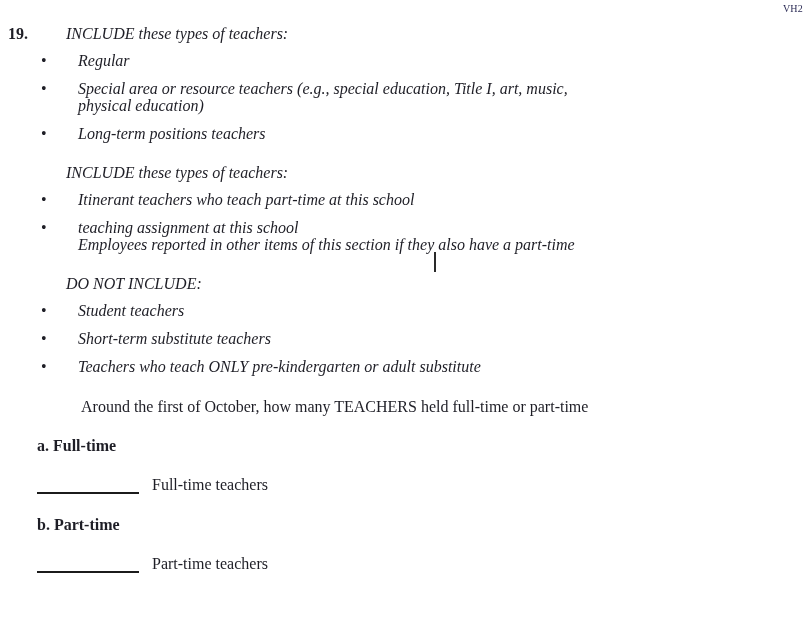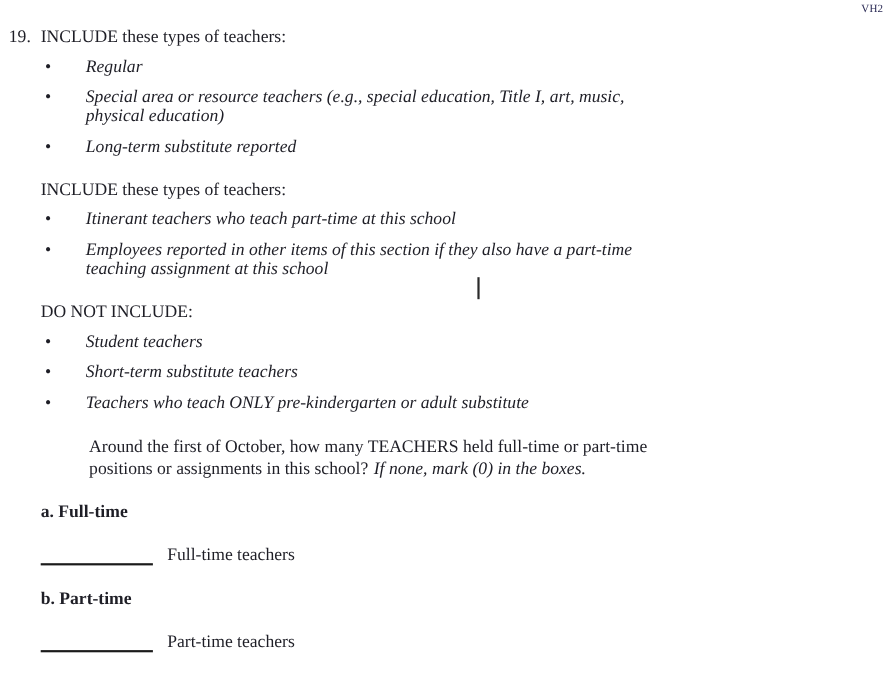--- a/index.html
+++ b/index.html
@@ -9,7 +9,7 @@
     color:#1e1e26;font-size:16px;padding-left:32px;
   }
   .form-code{position:absolute;top:3px;right:6px;font-size:10px;color:#2b2b55;letter-spacing:0.2px;}
-  .q-number{position:absolute;left:8px;top:25px;font-weight:normal;line-height:17px;}
+  .q-number{position:absolute;left:8px;top:25px;font-weight:bold;line-height:17px;}
   .content{position:absolute;left:37px;top:25px;width:655px;}
   .line{display:block;}
   .intro{font-style:italic;line-height:17px;margin-bottom:22px;}

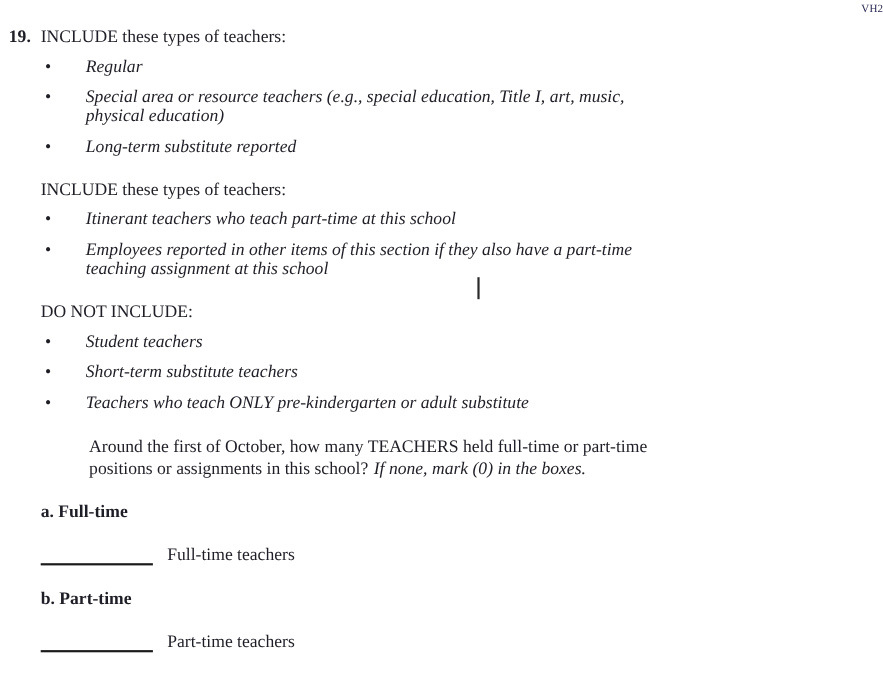--- a/index.html
+++ b/index.html
@@ -13,7 +13,7 @@
   .content{position:absolute;left:37px;top:25px;width:655px;}
   .line{display:block;}
   .intro{font-style:italic;line-height:17px;margin-bottom:22px;}
-  .list-heading{line-height:17px;margin-bottom:10px;}
+  .list-heading{font-style:italic;line-height:17px;margin-bottom:10px;margin-left:29px;}
   .bullet-item{display:flex;line-height:17px;margin-bottom:11px;font-style:italic;}
   .bullet-item.section-end{margin-bottom:22px;}
   .bullet{flex:0 0 37px;width:37px;padding-left:4px;font-style:normal;}

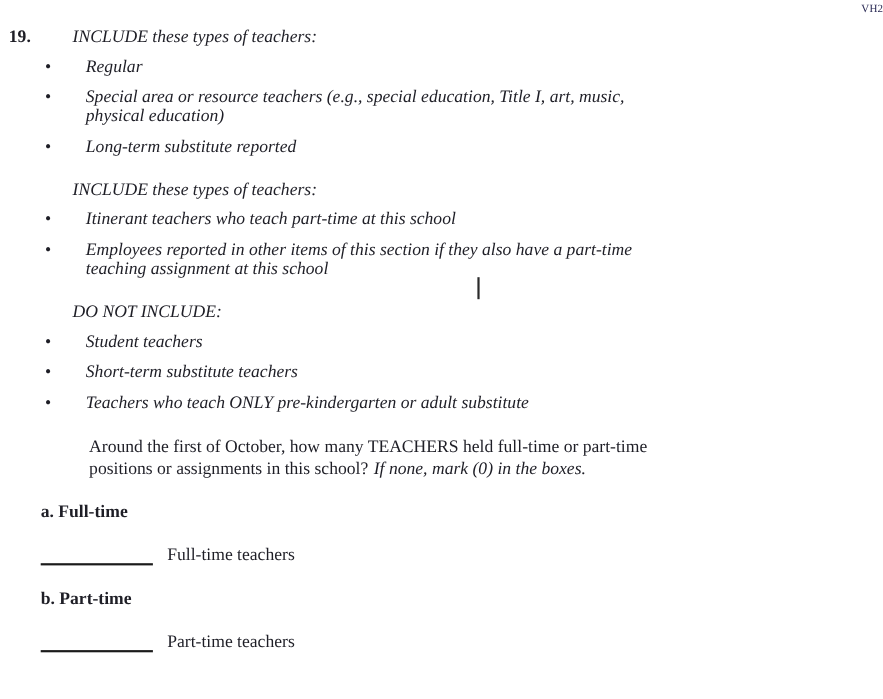--- a/index.html
+++ b/index.html
@@ -56,7 +56,7 @@
       <div class="bullet-item section-end">
         <span class="bullet">•</span>
         <span class="bullet-text">
-            <span class="line">Long-term substitute reported</span>
+            <span class="line">Long-term positions teachers</span>
           </span>
       </div>
     </div>

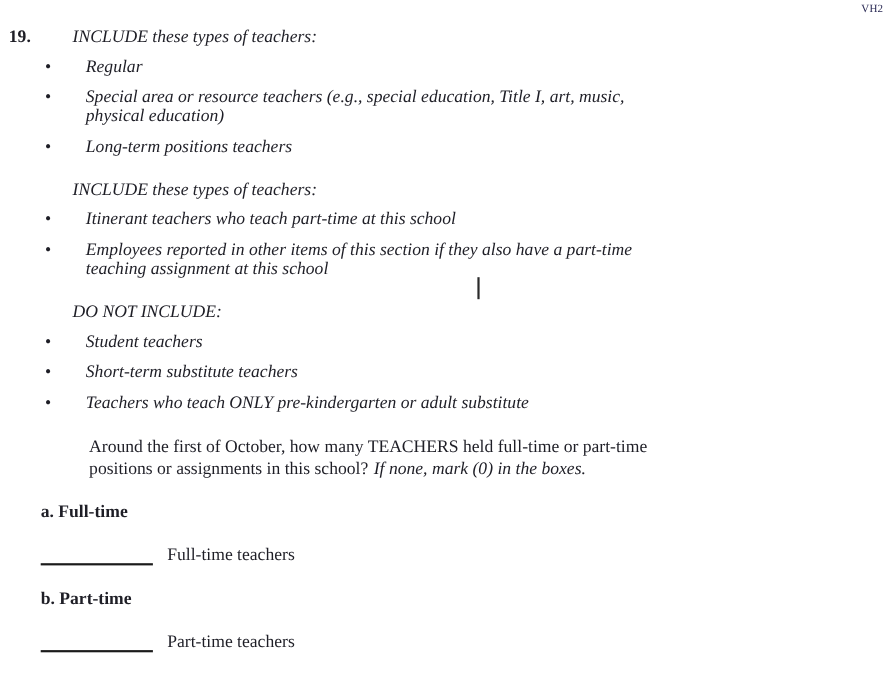--- a/index.html
+++ b/index.html
@@ -72,8 +72,8 @@
       <div class="bullet-item section-end">
         <span class="bullet">•</span>
         <span class="bullet-text">
+          <span class="line">teaching assignment at this school</span>
           <span class="line">Employees reported in other items of this section if they also have a part-time</span>
-          <span class="line">teaching assignment at this school</span>
         </span>
       </div>
     </div>

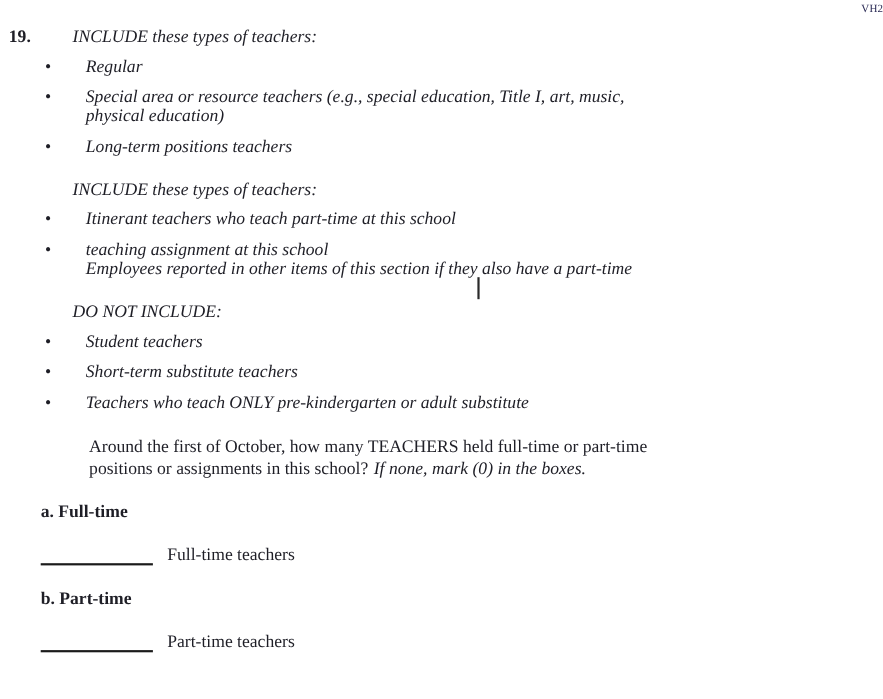--- a/index.html
+++ b/index.html
@@ -102,9 +102,6 @@
 
     <div class="prompt">
       <span class="line">Around the first of October, how many TEACHERS held full-time or part-time</span>
-      <span class="line">
-        <span>positions or assignments in this school?</span><span class="note">If none, mark (0) in the boxes.</span>
-      </span>
     </div>
 
     <div class="answer-label">a. Full-time</div>

